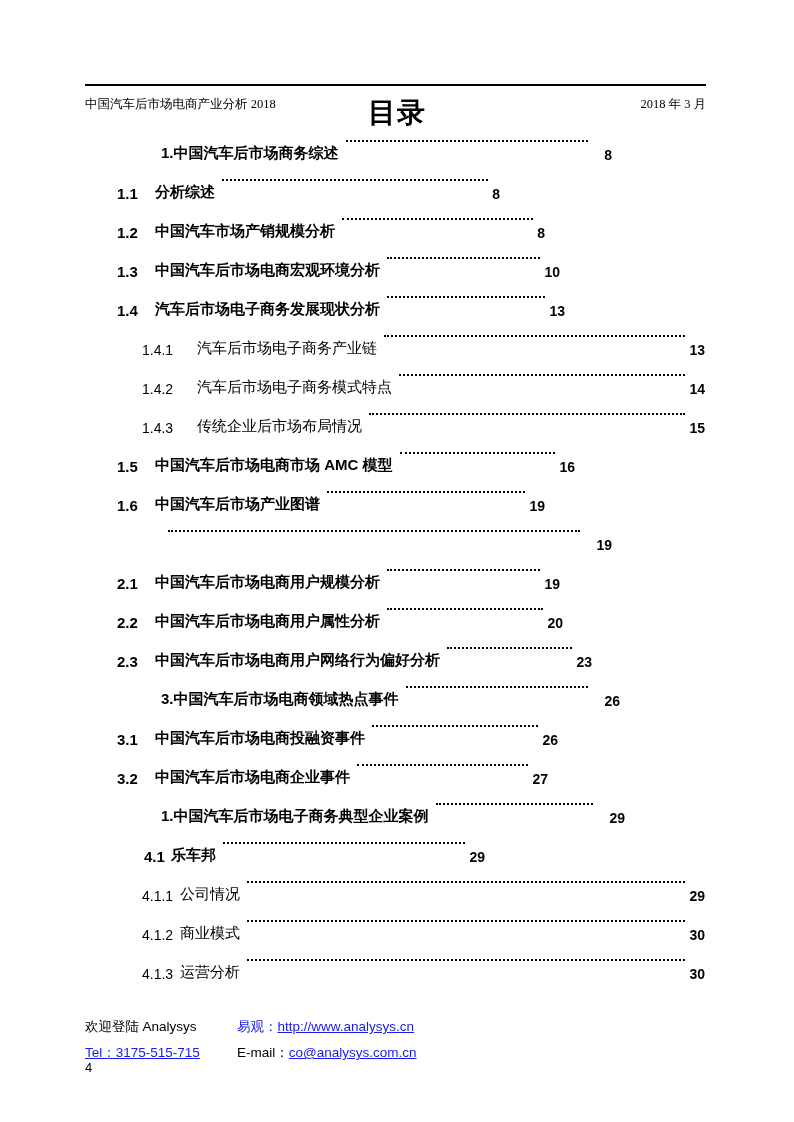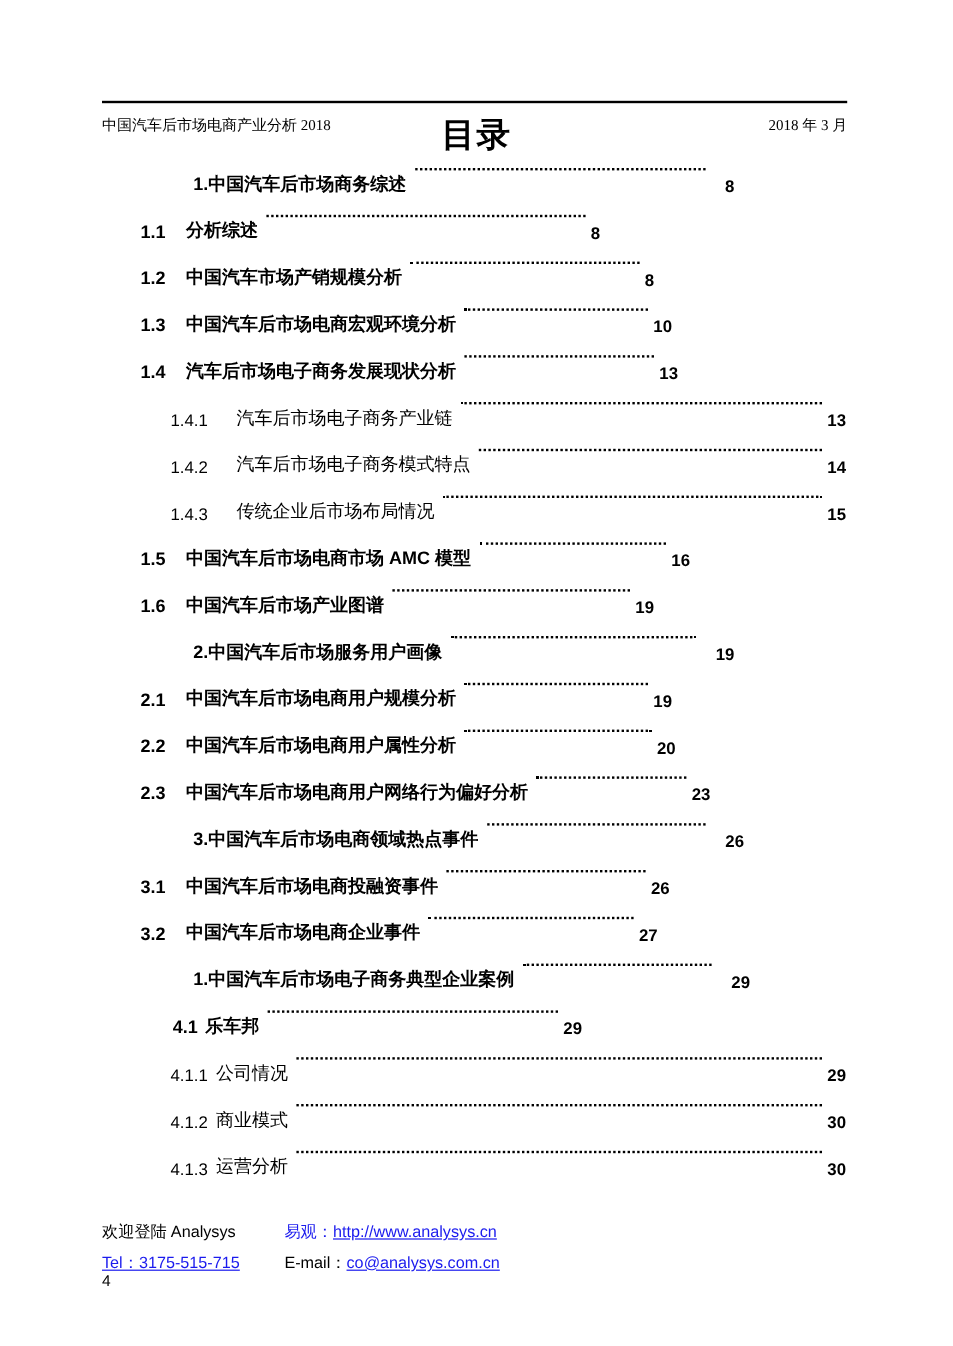--- a/index.html
+++ b/index.html
@@ -154,7 +154,6 @@
     </div>
 
     <div class="row lv0" style="width:527px">
-      <span class="label">2.中国汽车后市场服务用户画像</span>
       <span class="leader"></span>
       <span class="pg">19</span>
     </div>

